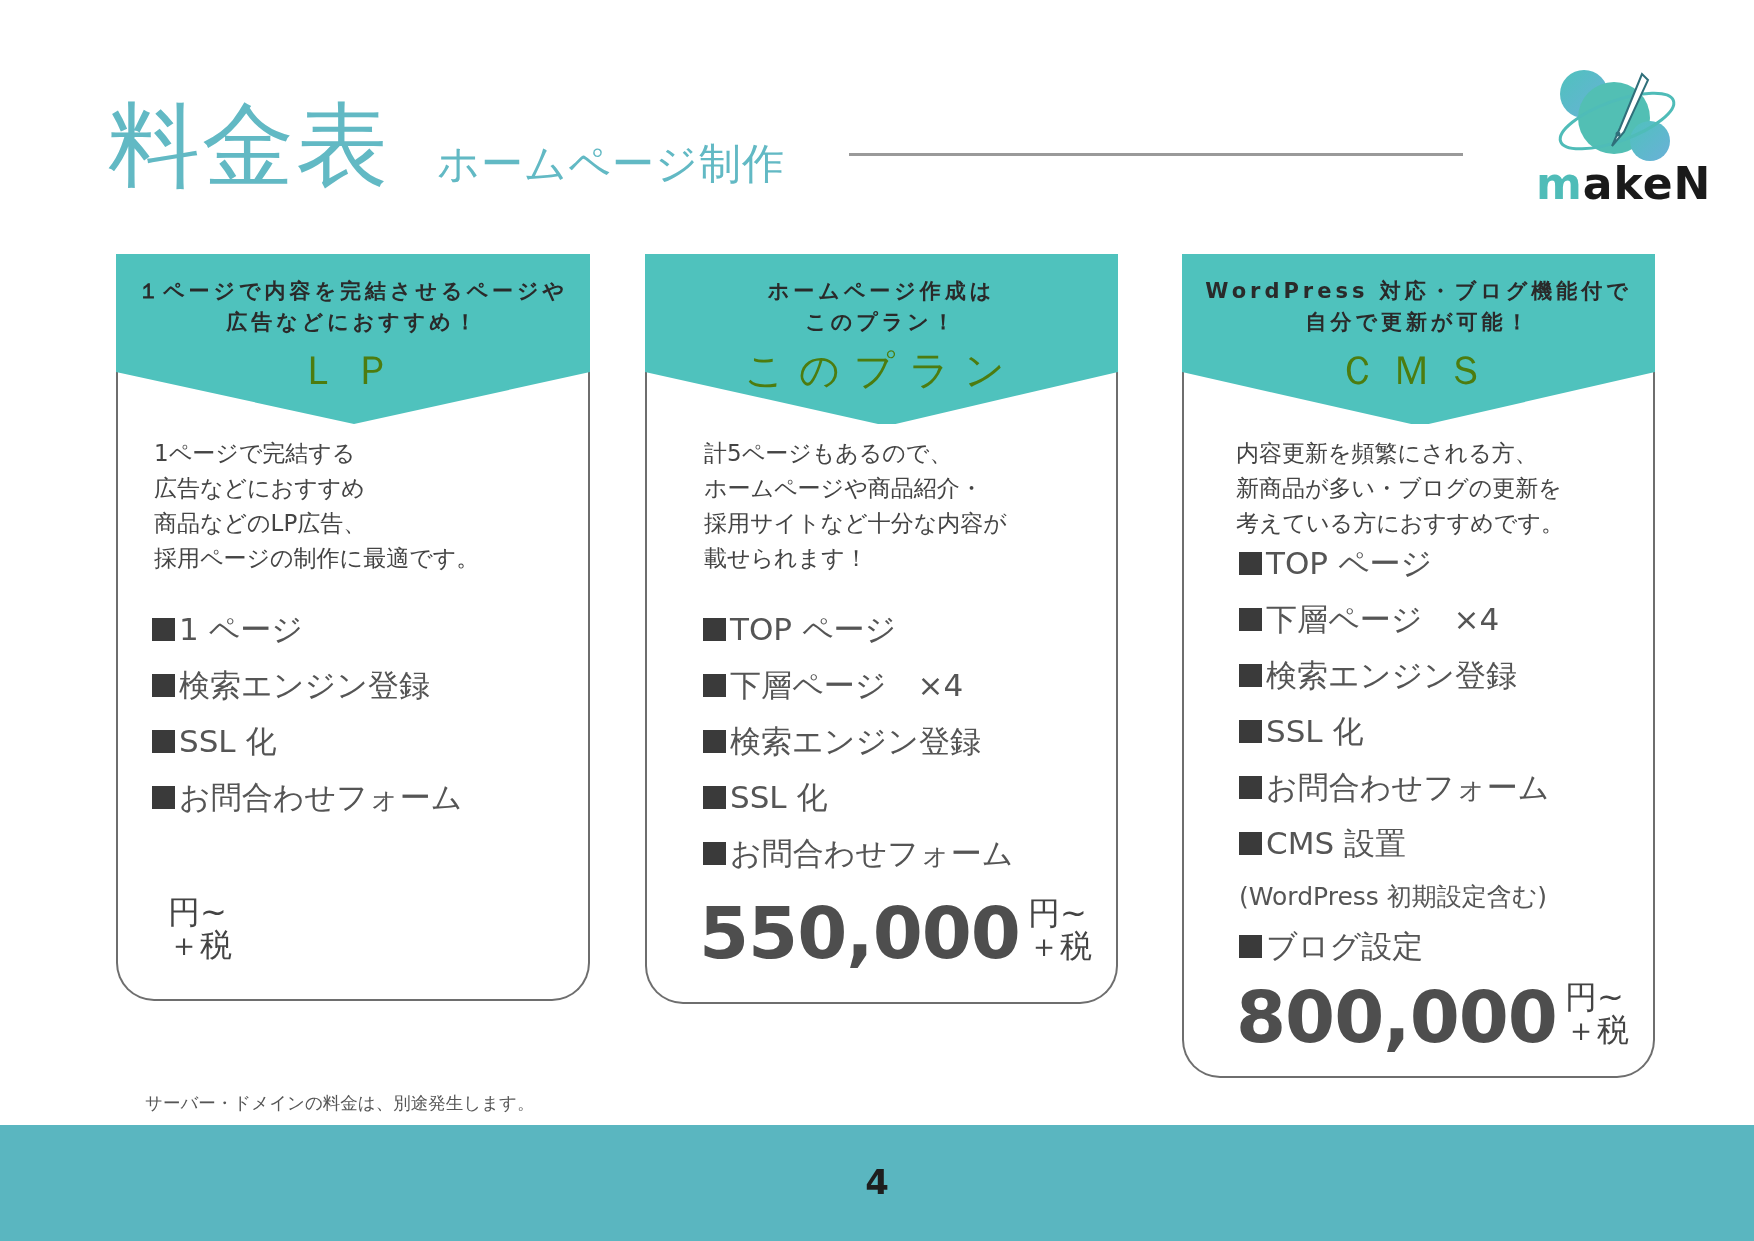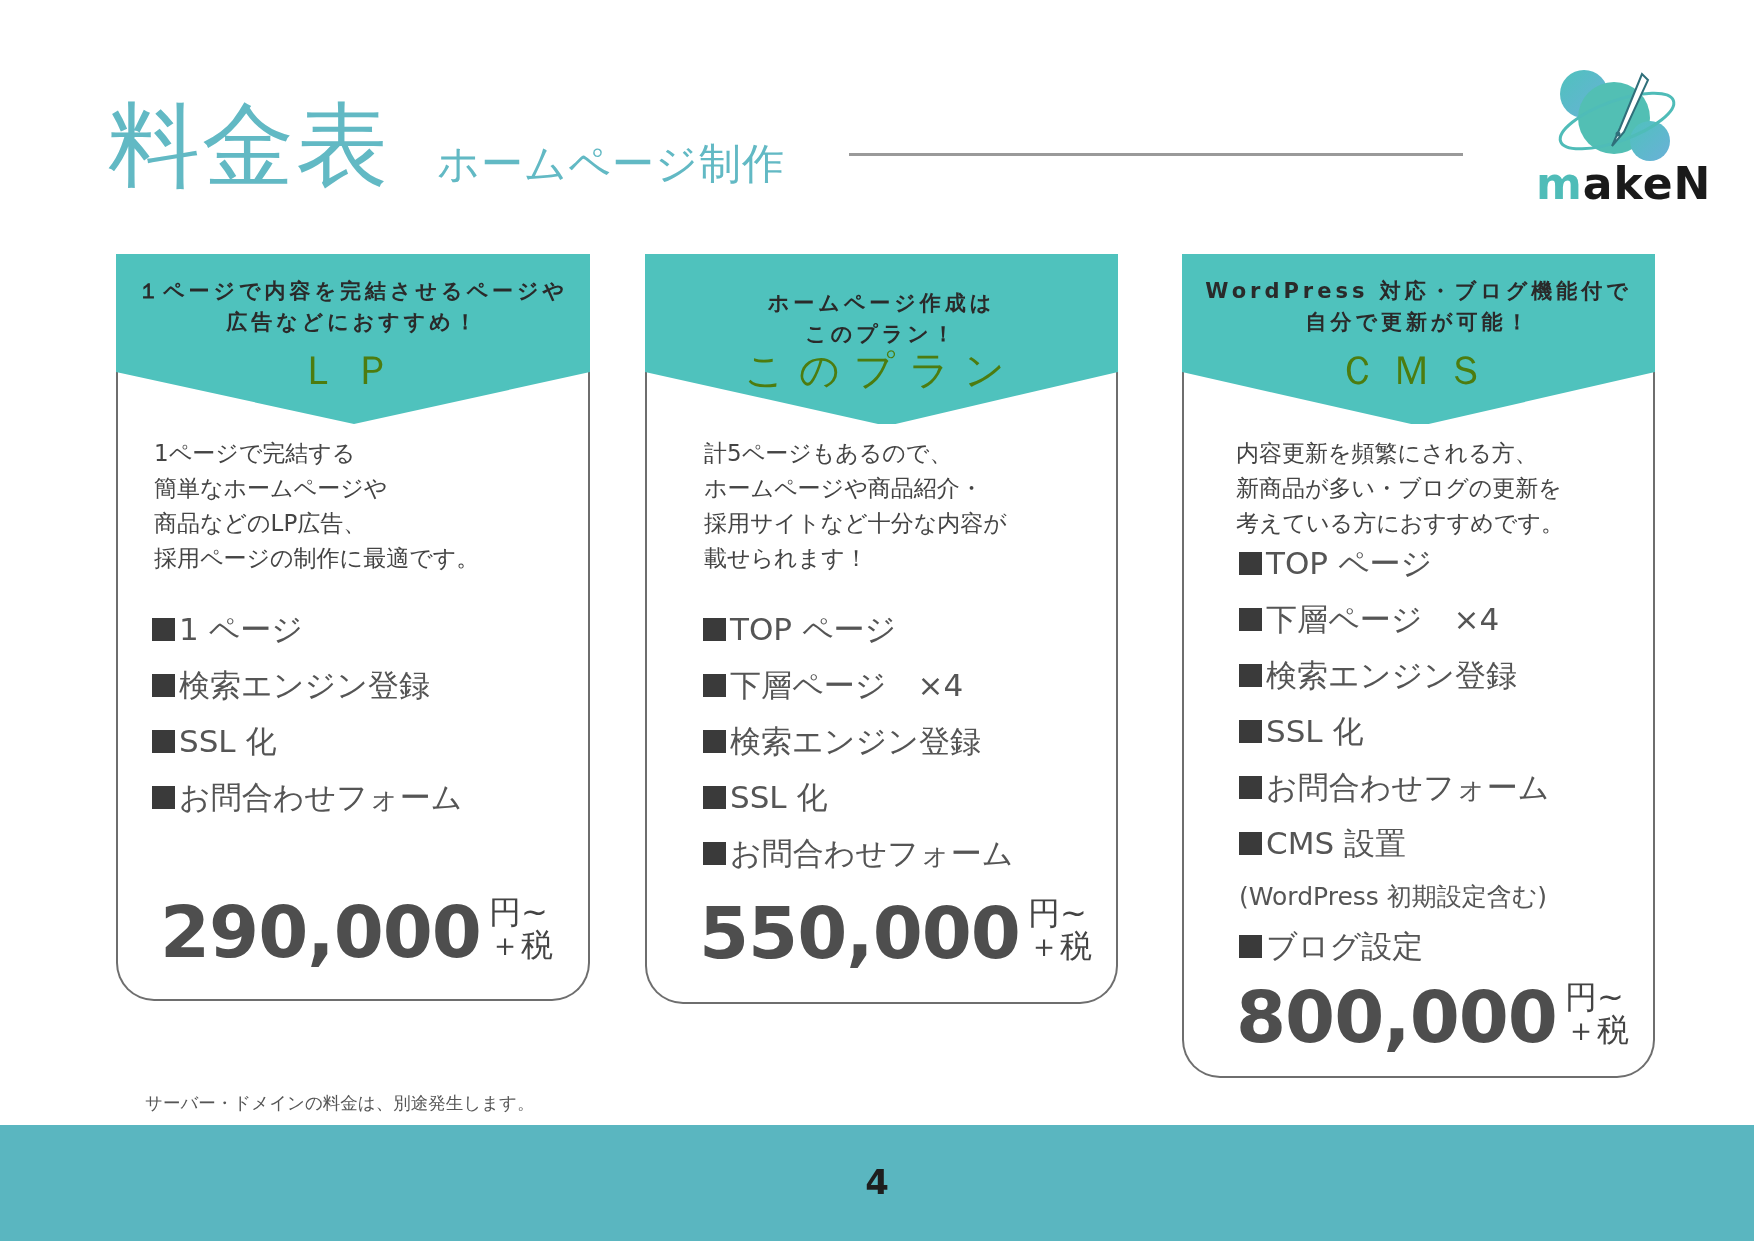--- a/index.html
+++ b/index.html
@@ -142,7 +142,7 @@
     <svg viewBox="0 0 477 170" preserveAspectRatio="none">
       <polygon points="0,0 477,0 477,118 244,172 0,118" fill="#4fc2bd"></polygon>
     </svg>
-    <div class="card-tagline" style="white-space:pre-line;margin-top:12px;">ホームページ作成は
+    <div class="card-tagline" style="white-space:pre-line;">ホームページ作成は
 このプラン！</div>
     <div class="card-plan">このプラン</div>
   </div>

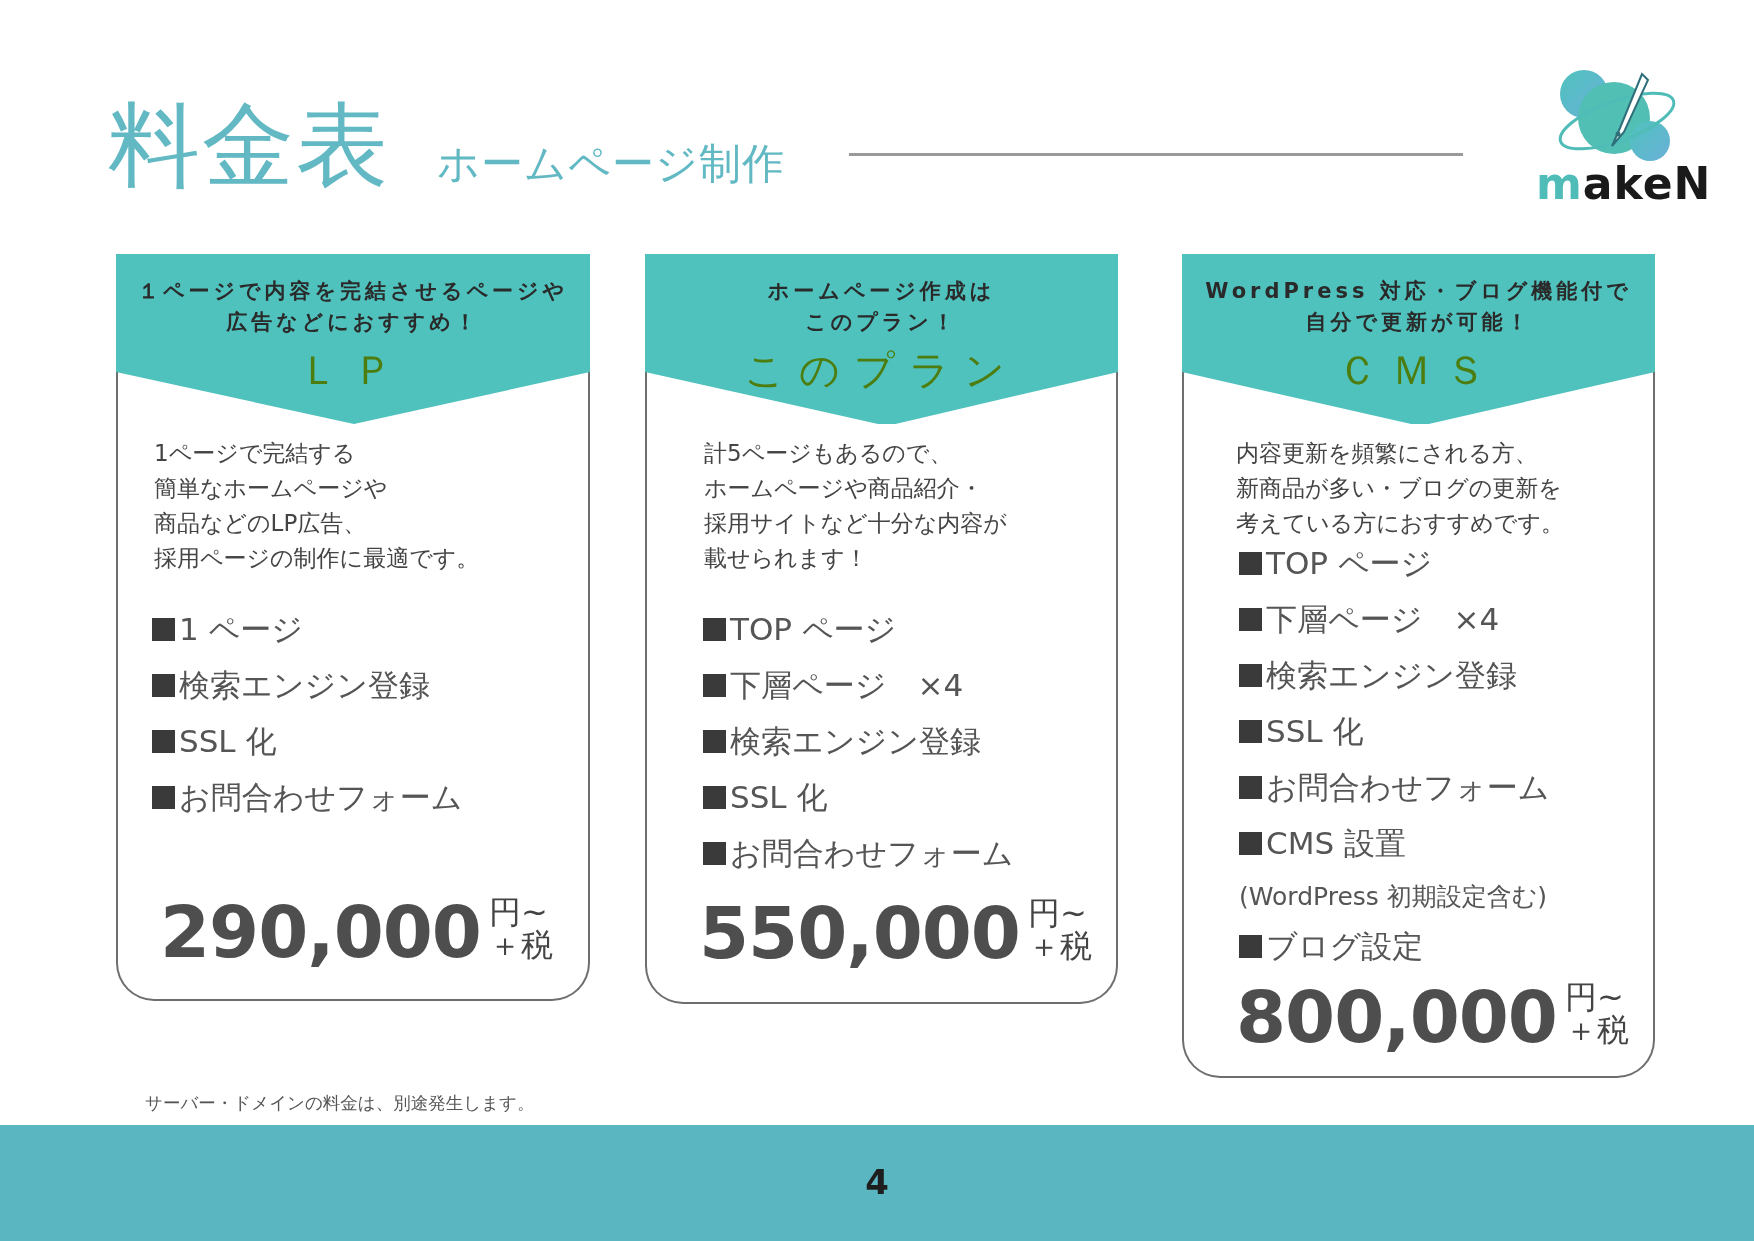--- a/index.html
+++ b/index.html
@@ -125,7 +125,7 @@
     <div class="card-plan">ＬＰ</div>
   </div>
   <div class="card-desc" style="left:36px; top:182px;">1ページで完結する
-簡単なホームページや
+広告などにおすすめ
 商品などのLP広告、
 採用ページの制作に最適です。</div>
   <div class="feat" style="left:34px; top:360px;"><span class="sq"></span><span>1 ページ</span></div>

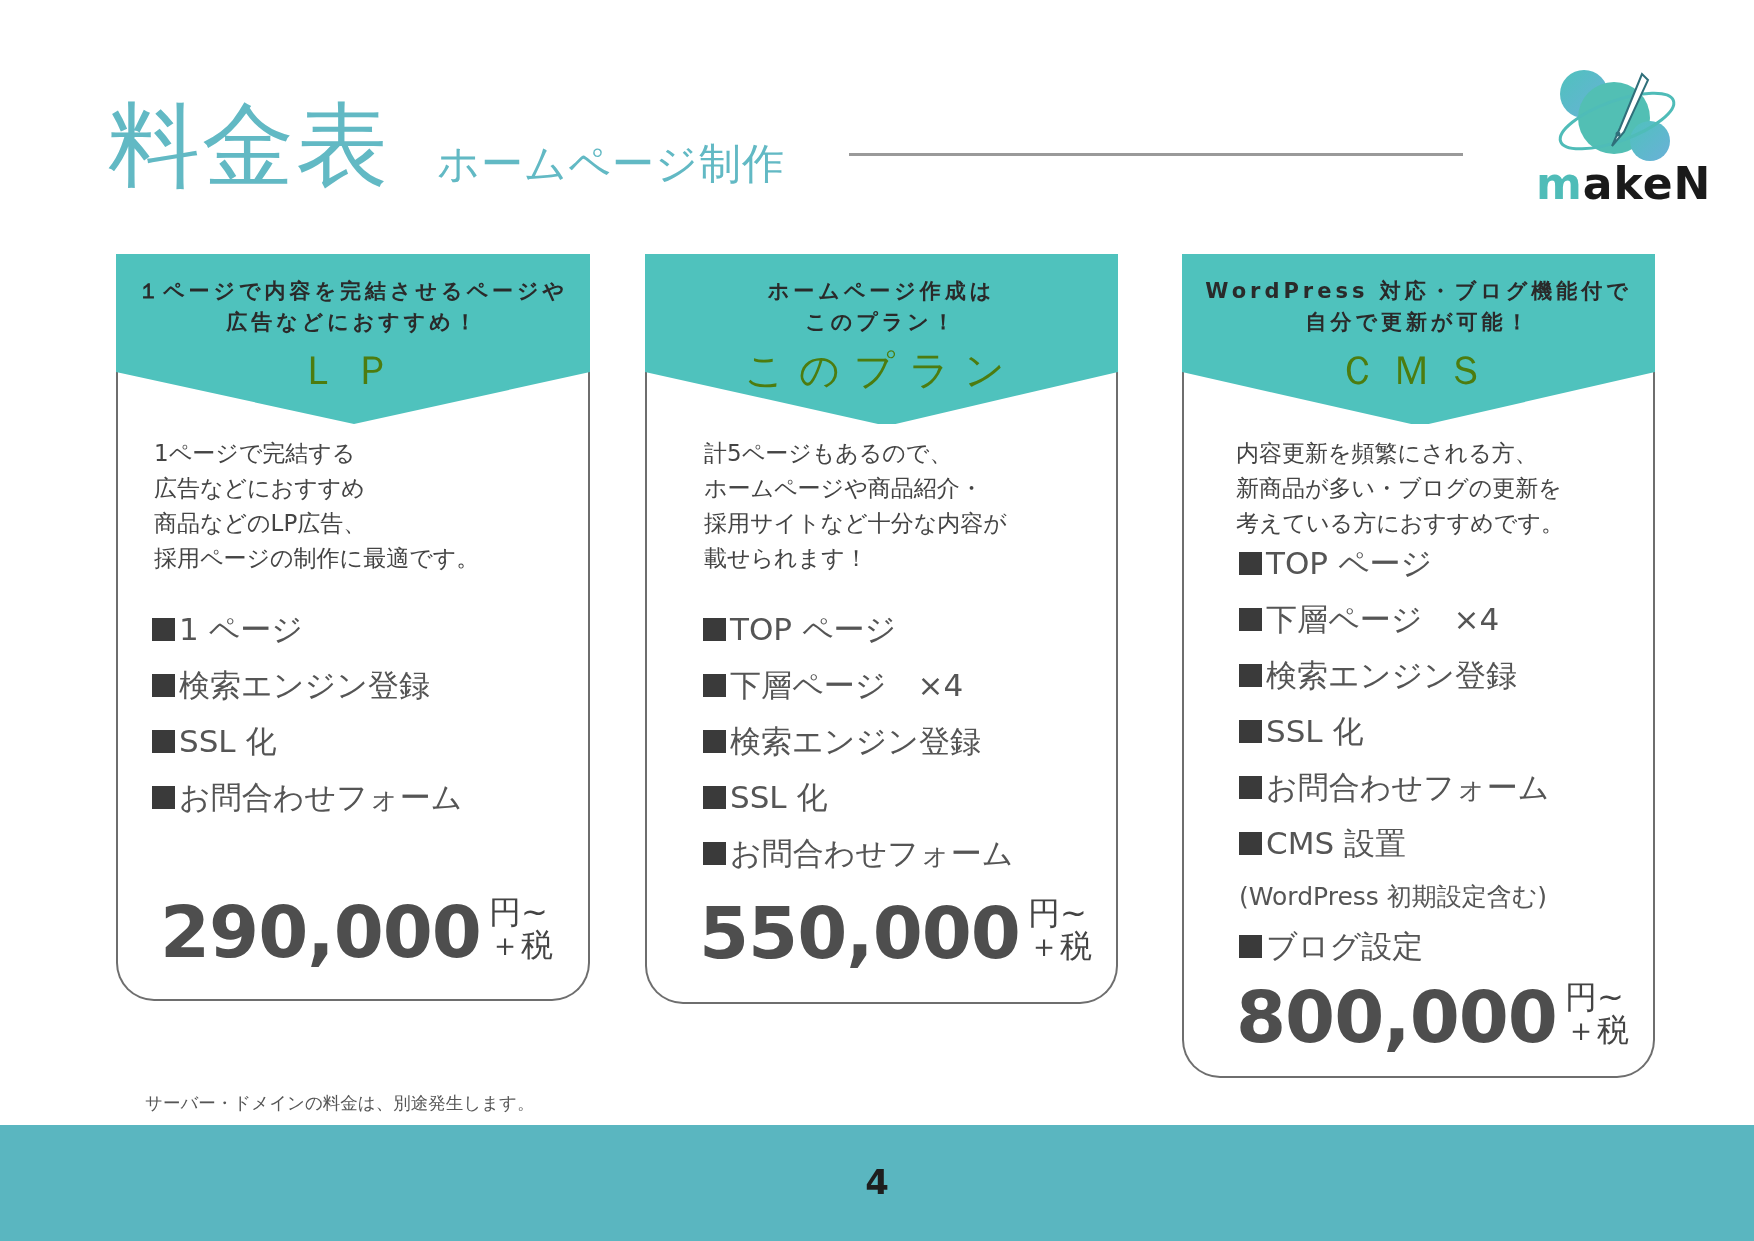--- a/index.html
+++ b/index.html
@@ -133,7 +133,7 @@
   <div class="feat" style="left:34px; top:472px;"><span class="sq"></span><span>SSL 化</span></div>
   <div class="feat" style="left:34px; top:528px;"><span class="sq"></span><span>お問合わせフォーム</span></div>
   <div class="price" style="left:42px; top:642px;">
-    <span class="num">290,000</span><span class="unit"><span class="yen">円~</span><span class="tax">＋税</span></span>
+    <span class="unit"><span class="yen">円~</span><span class="tax">＋税</span></span>
   </div>
 </div>
 

